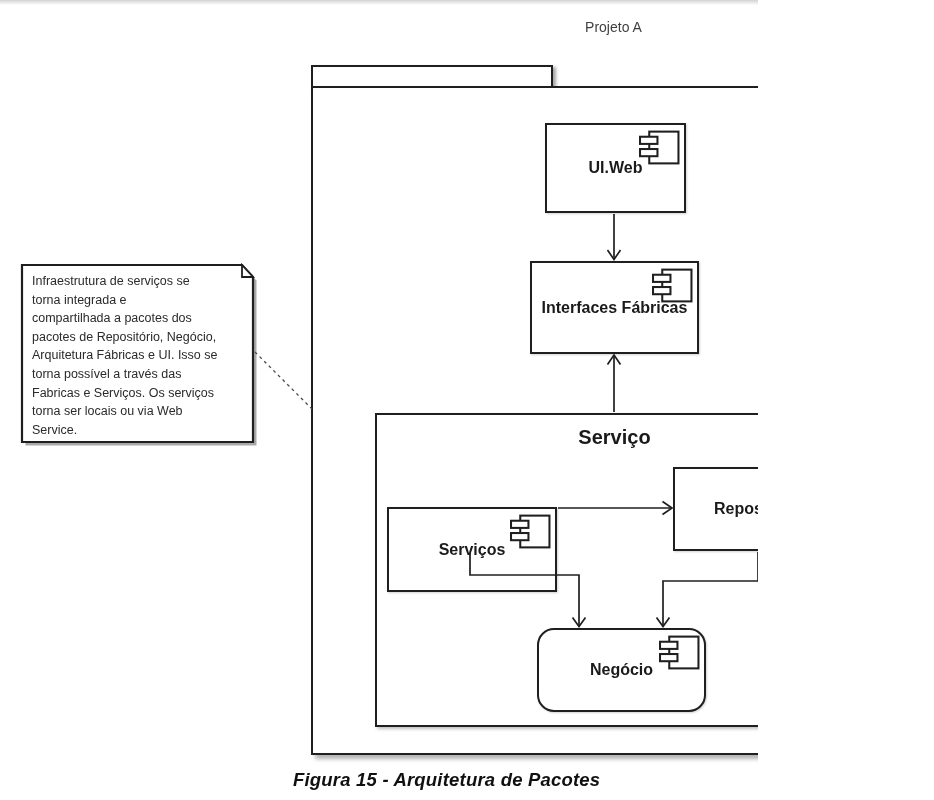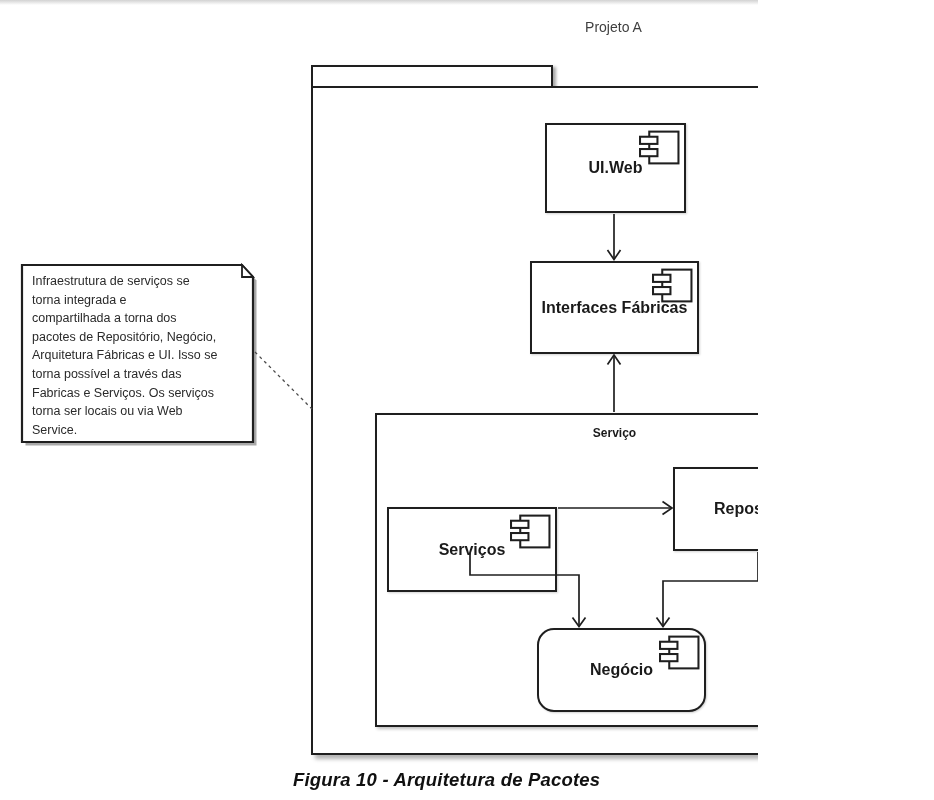--- a/index.html
+++ b/index.html
@@ -138,7 +138,7 @@
     <div class="note-text">
       <div>Infraestrutura de serviços se</div>
       <div>torna integrada e</div>
-      <div>compartilhada a torna dos</div>
+      <div>compartilhada a pacotes dos</div>
       <div>pacotes de Repositório, Negócio,</div>
       <div>Arquitetura Fábricas e UI. Isso se</div>
       <div>torna possível a través das</div>

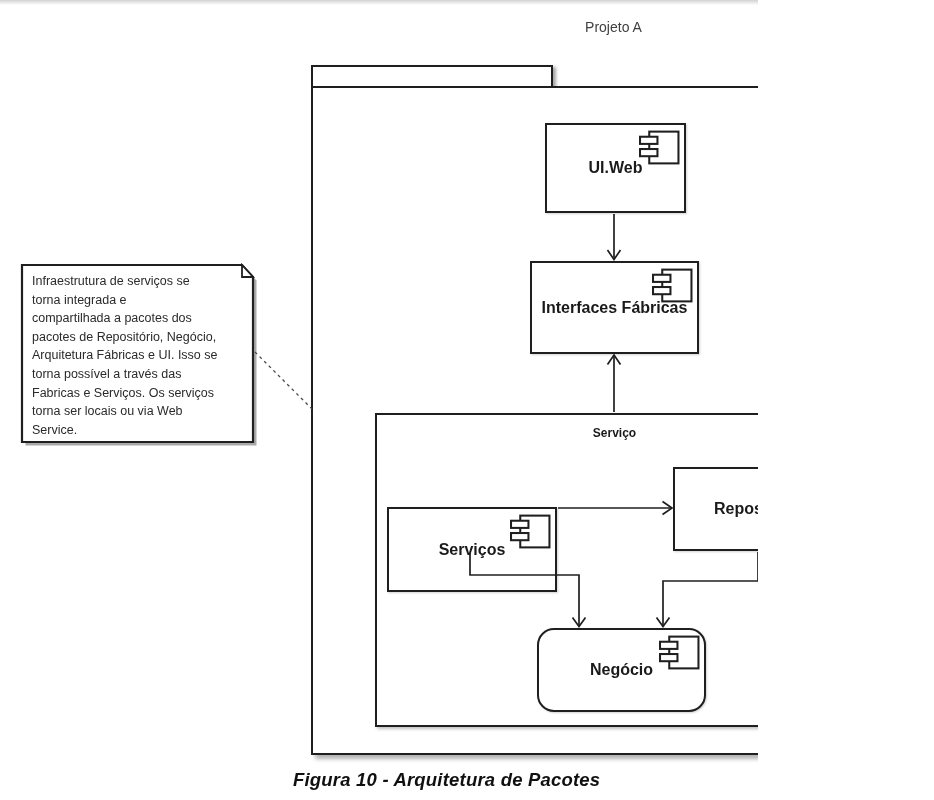--- a/index.html
+++ b/index.html
@@ -34,7 +34,7 @@
   }
   .servico-pkg-label {
     position:absolute; left:0; top:11px; width:100%;
-    text-align:center; font-size:12px; font-weight:bold; color:#1a1a1a;
+    text-align:center; font-size:20px; font-weight:bold; color:#1a1a1a;
   }
   .comp {
     position:absolute; background:#ffffff; border:2px solid #1f1f1f;

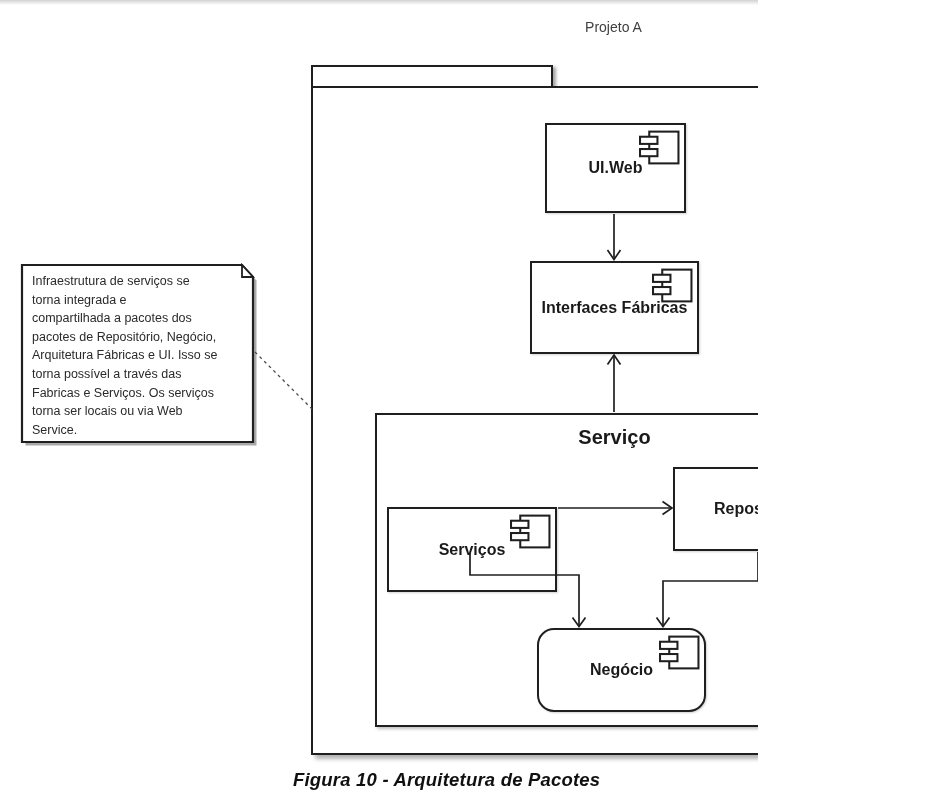--- a/index.html
+++ b/index.html
@@ -174,7 +174,7 @@
     <path d="M255,352 L312,409" stroke="#4a4a4a" stroke-width="1.3" stroke-dasharray="3 3.5" fill="none"></path>
   </svg>
 
-  <div class="figure-caption">Figura 10 - Arquitetura de Pacotes</div>
+  <div class="figure-caption">Figura 15 - Arquitetura de Pacotes</div>
 
 </div>
 

